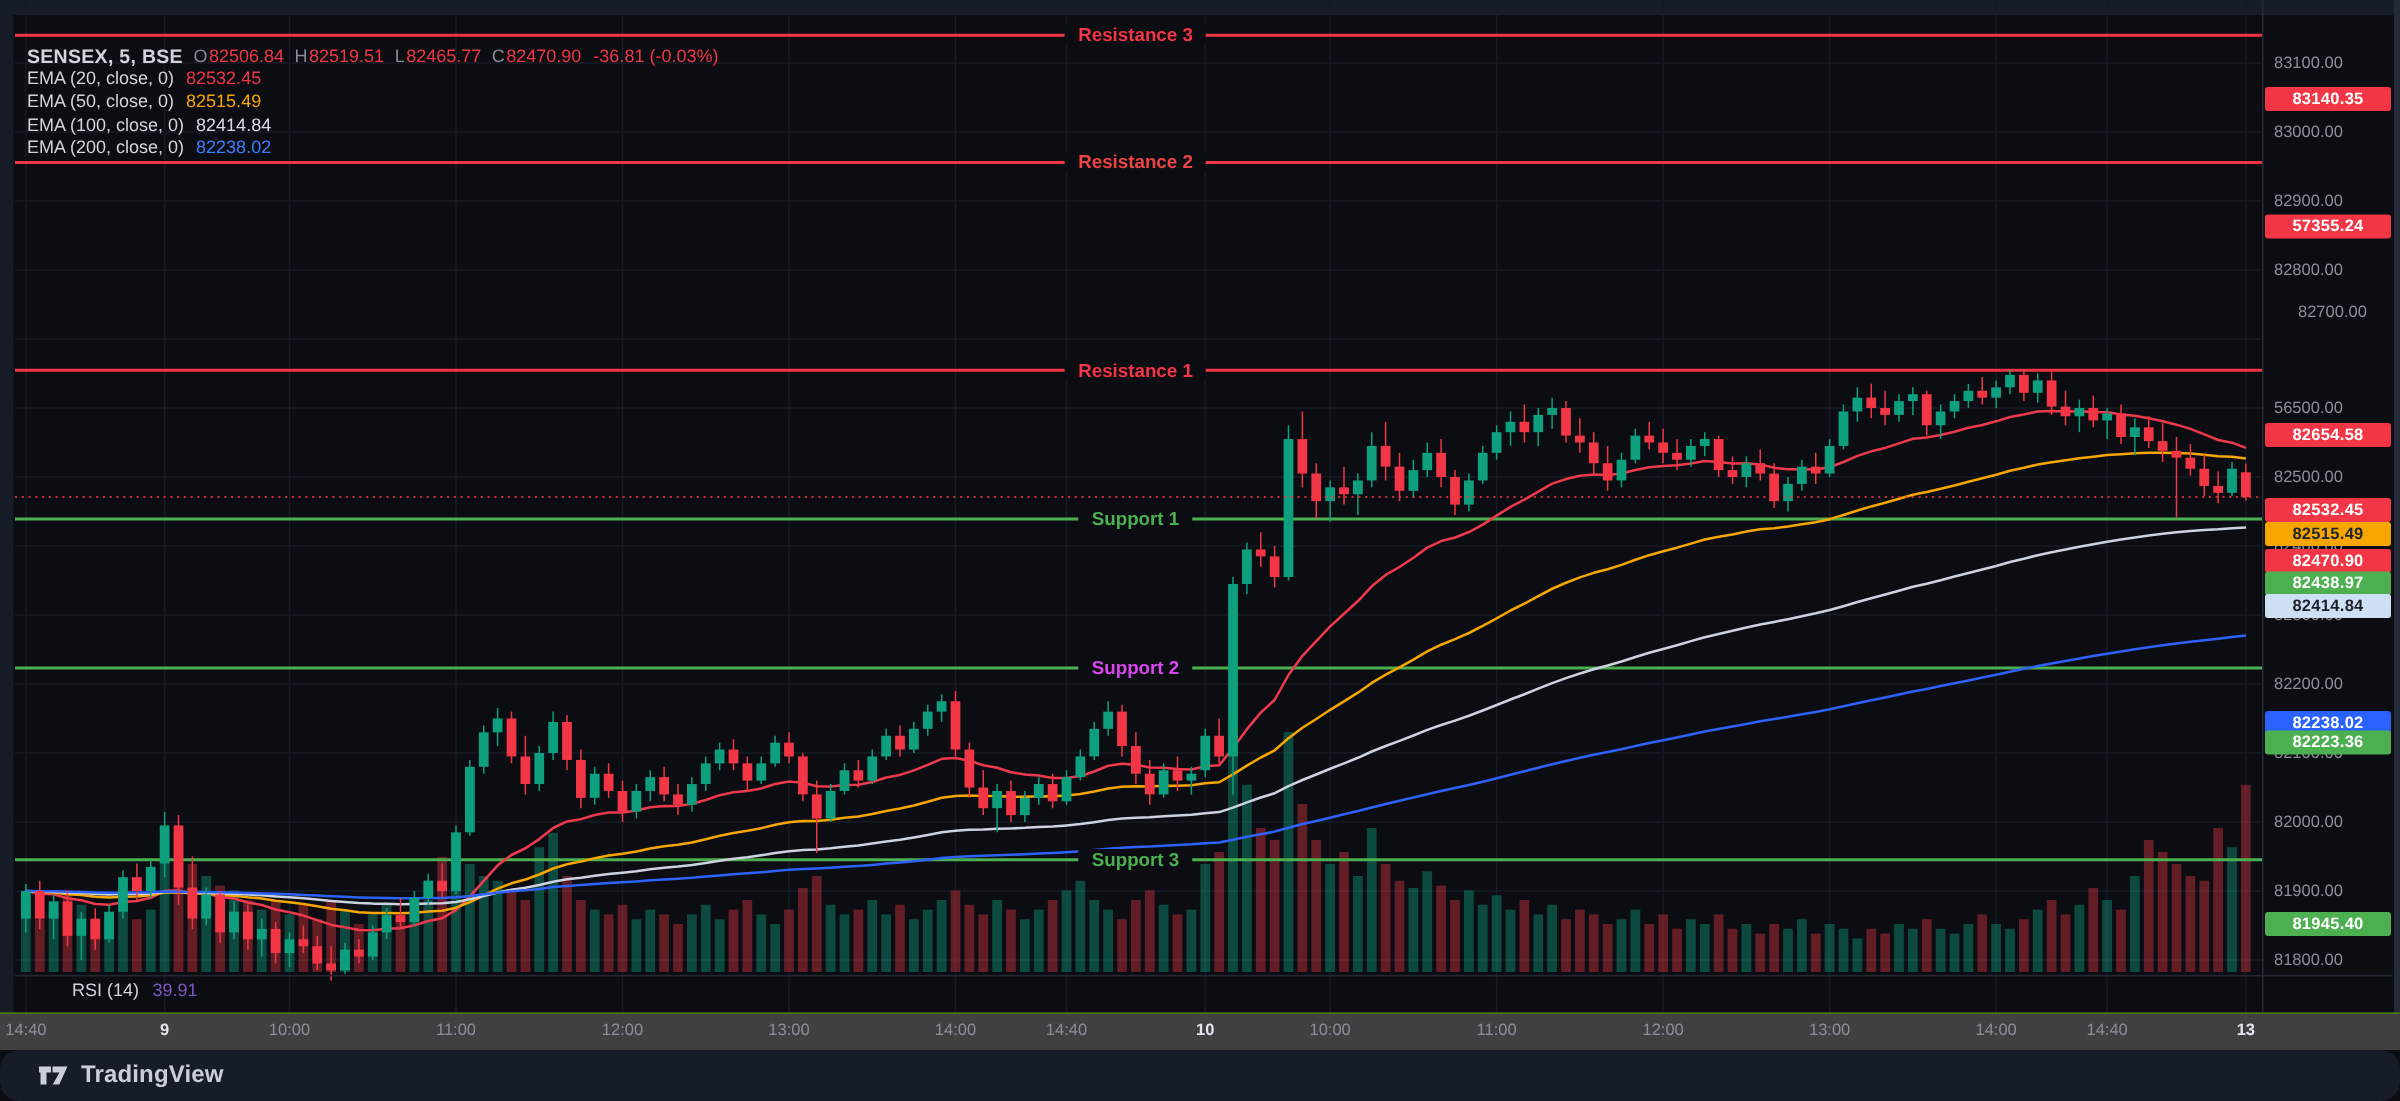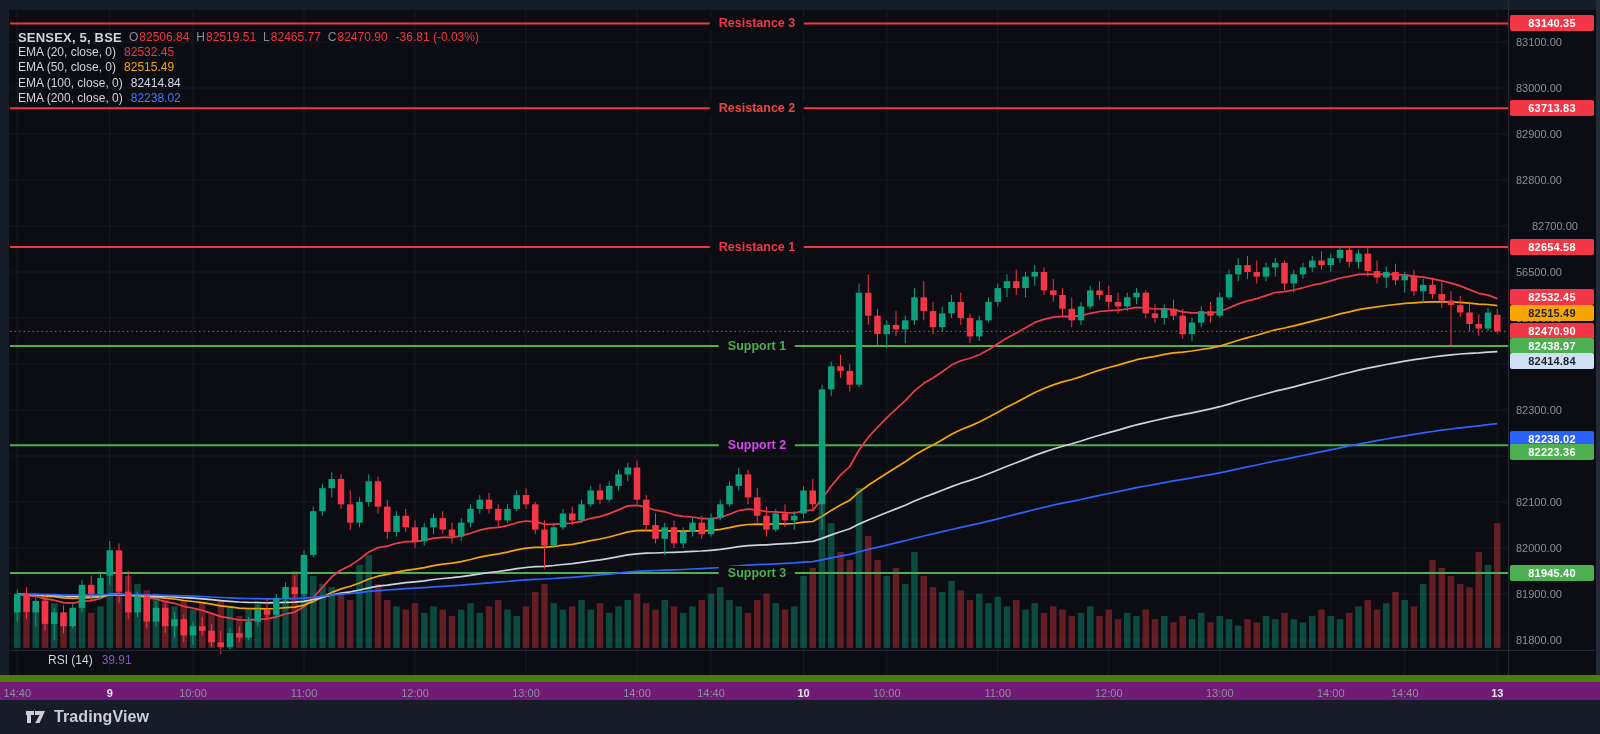--- a/index.html
+++ b/index.html
@@ -31,7 +31,7 @@
   .ptick { position:absolute; left:7px; font-size:11px; color:#8b8f9b; transform:translateY(-50%); }
   .ptag  { position:absolute; left:1px; width:84px; height:16px; border-radius:2px;
            font-size:11px; font-weight:700; color:#fff; display:flex; align-items:center;
-           justify-content:center; transform:translateY(-50%); letter-spacing:0.2px; }
+           justify-content:center; transform:translateY(-50%); letter-spacing:0.2px;margin-top:43px; }
 
   
   .lvl-label { position:absolute; transform:translate(-50%,-50%); background:#0b0d12;

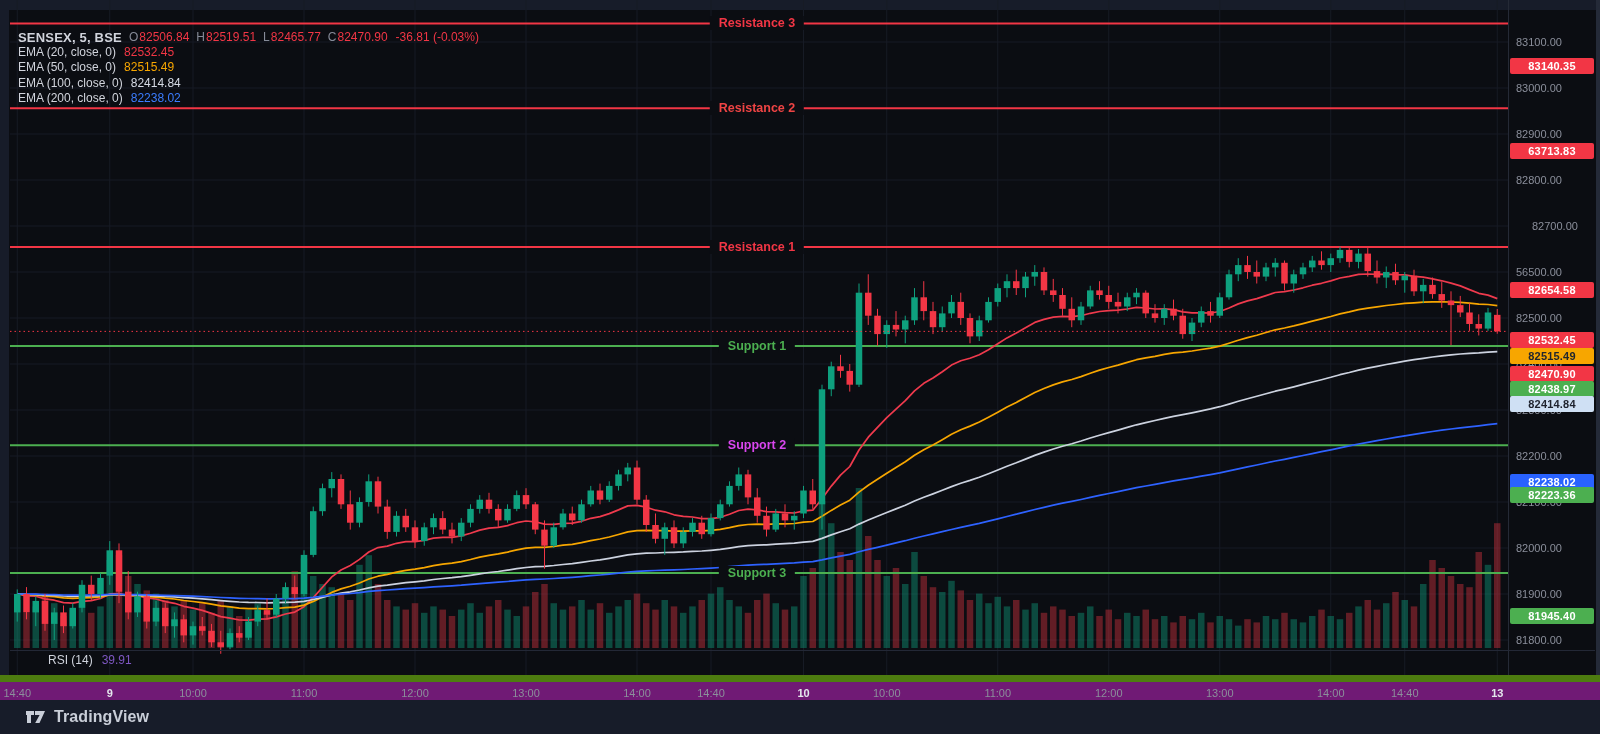--- a/index.html
+++ b/index.html
@@ -654,7 +654,7 @@
       <span class="ptick" style="top: 594px;">81900.00</span>
       <span class="ptick" style="top: 640px;">81800.00</span>
       <div class="ptag" style="top: 23.439px; background: rgb(242, 54, 69); color: rgb(255, 255, 255);">83140.35</div>
-      <div class="ptag" style="top: 108.281px; background: rgb(242, 54, 69); color: rgb(255, 255, 255);">63713.83</div>
+      <div class="ptag" style="top: 108.281px; background: rgb(242, 54, 69); color: rgb(255, 255, 255);">57355.24</div>
       <div class="ptag" style="top: 246.893px; background: rgb(242, 54, 69); color: rgb(255, 255, 255);">82654.58</div>
       <div class="ptag" style="top: 297.073px; background: rgb(242, 54, 69); color: rgb(255, 255, 255);">82532.45</div>
       <div class="ptag" style="top: 312.875px; background: rgb(247, 166, 0); color: rgb(33, 38, 46);">82515.49</div>

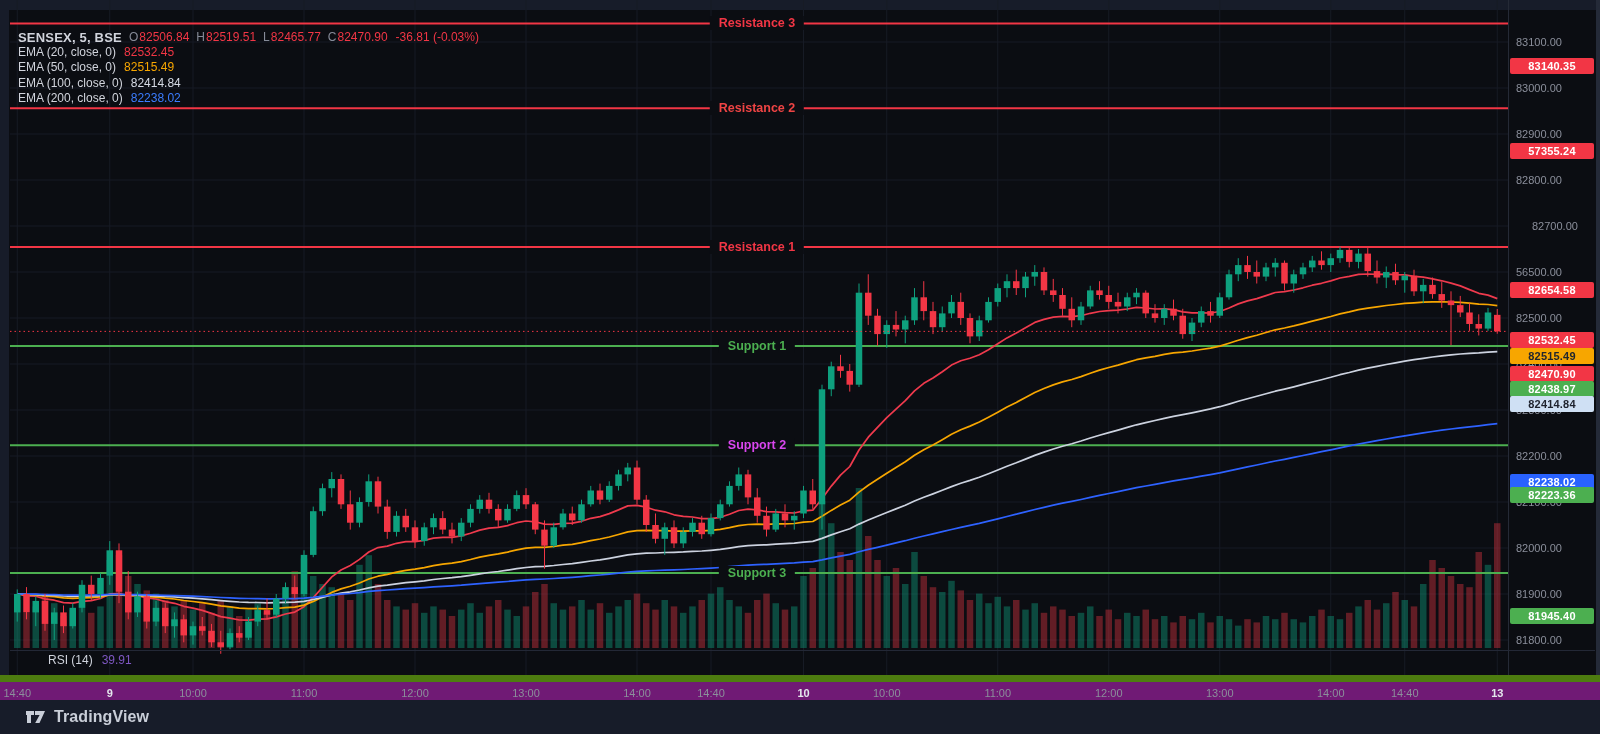--- a/index.html
+++ b/index.html
@@ -643,7 +643,7 @@
       <span class="ptick" style="top: 88px;">83000.00</span>
       <span class="ptick" style="top: 134px;">82900.00</span>
       <span class="ptick" style="top: 180px;">82800.00</span>
-      <span class="ptick" style="top: 226px; padding-left: 16px;">82700.00</span>
+      <span class="ptick" style="top: 208px; padding-left: 16px;">82700.00</span>
       <span class="ptick" style="top: 272px;">56500.00</span>
       <span class="ptick" style="top: 318px;">82500.00</span>
       <span class="ptick" style="top: 364px;">82400.00</span>

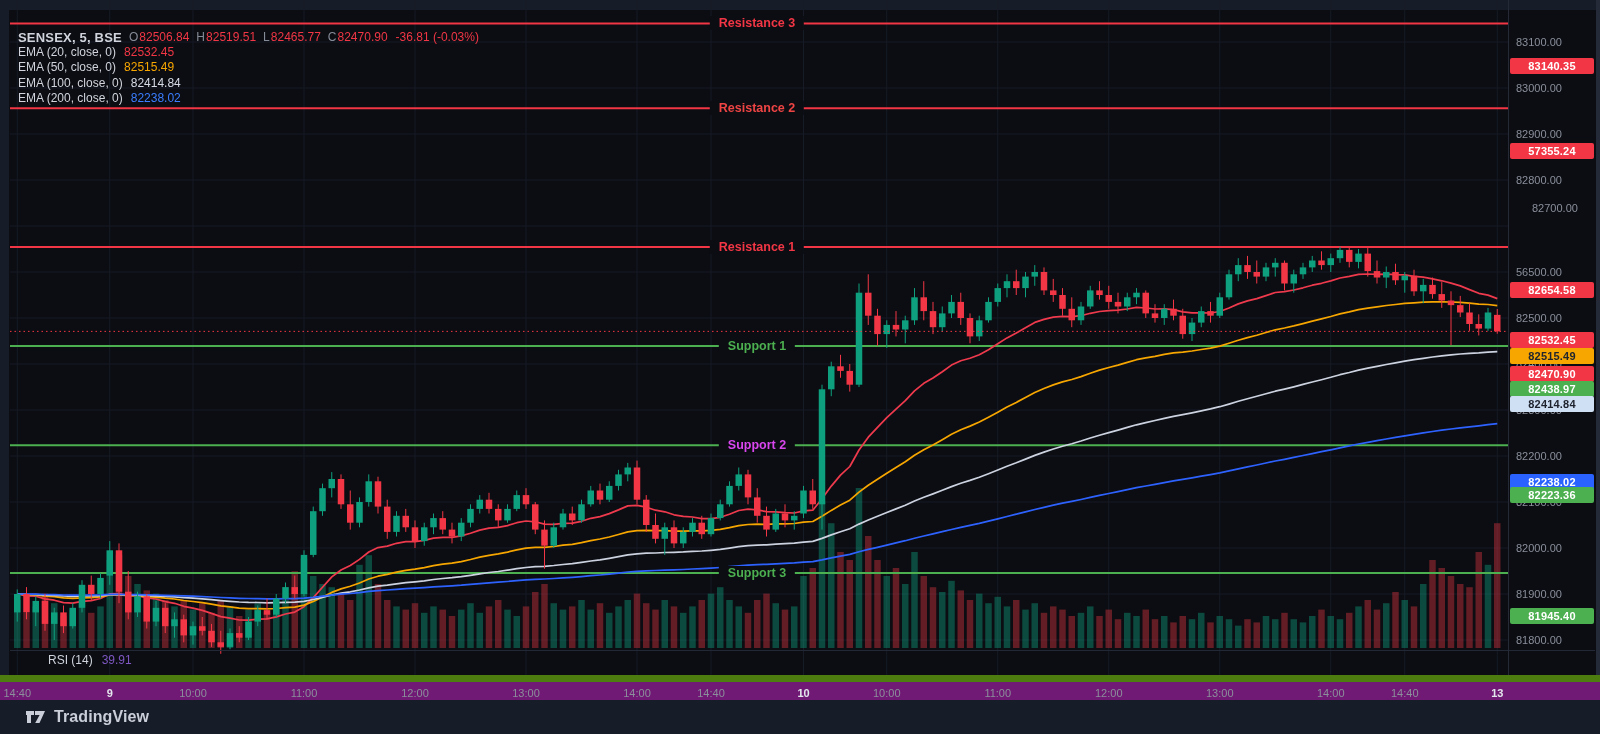--- a/index.html
+++ b/index.html
@@ -44,7 +44,7 @@
 
   
   .time-axis { position:absolute; left:0; top:675px; width:1600px; height:25px;
-               border-top:7px solid #4d7c0f; background:#701a75; z-index:4; }
+               border-top:1px solid #4d7c0f; background:#404040; z-index:4; }
   .ttick { position:absolute; top:5px; transform:translateX(-50%); font-size:11px; color:#8b8f9b; }
   .ttick.bold { color:#e3e6ec; font-weight:700; }
 

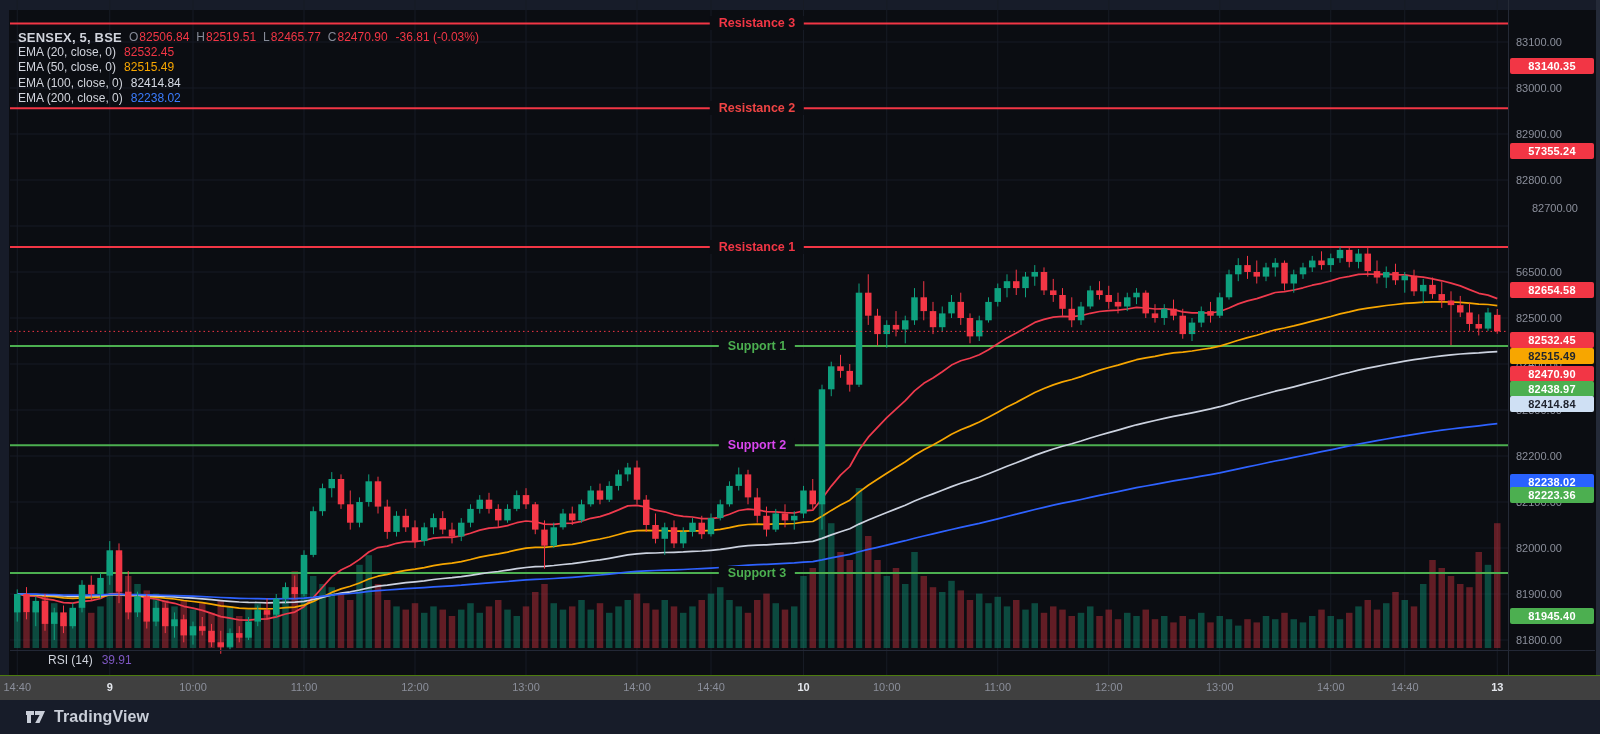--- a/index.html
+++ b/index.html
@@ -50,7 +50,7 @@
 
   
   .bottom-bar { position:absolute; left:0; top:700px; width:1600px; height:34px;
-                background:#171c29; display:flex; align-items:center; z-index:5; }
+                background:#171c29; display:flex; align-items:center; z-index:5;border-radius:13px; }
   .tv-logo { display:flex; align-items:center; gap:8px; margin-left:25px; cursor:pointer; }
   .tv-logo-text { color:#c9ced8; font-size:16px; font-weight:700; letter-spacing:0.1px; }
 </style>

